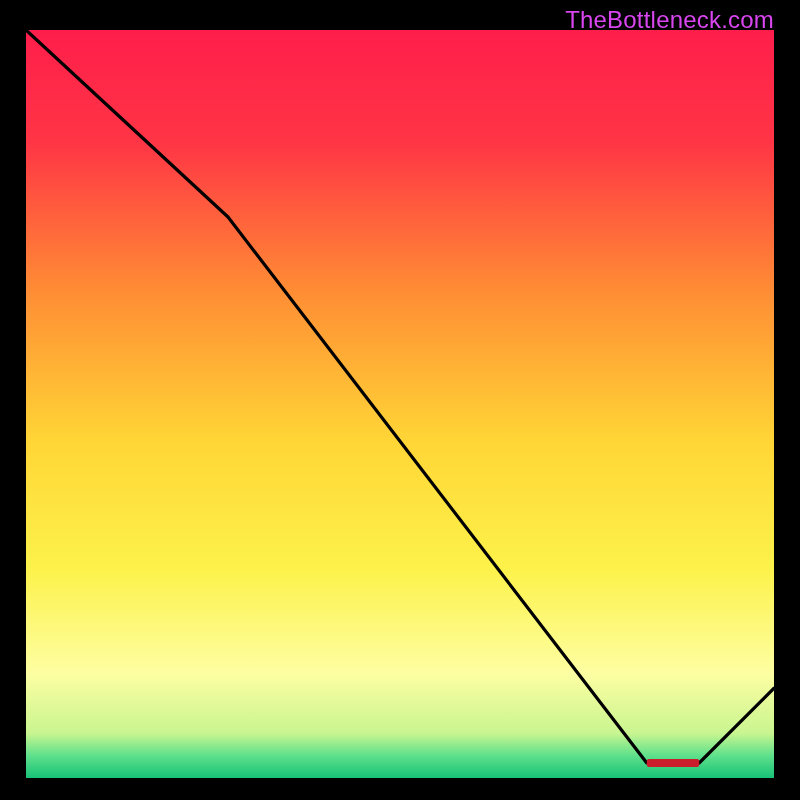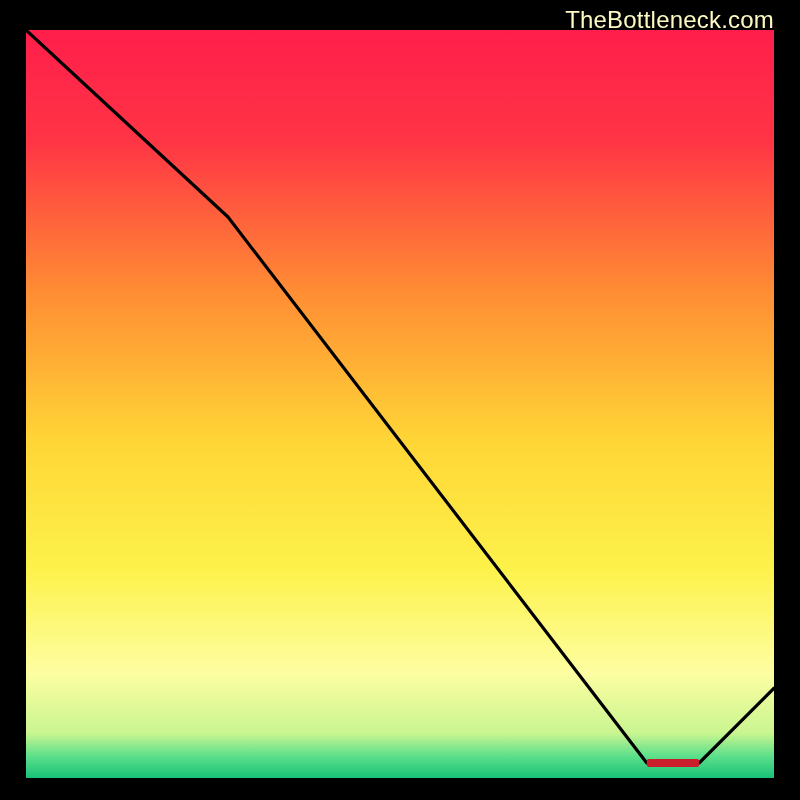--- a/index.html
+++ b/index.html
@@ -30,7 +30,7 @@
     position: absolute;
     top: 6px;
     right: 26px;
-    color: #fef9c3;
+    color: #d946ef;
     font-size: 24px;
     font-weight: 500;
     letter-spacing: 0.2px;

